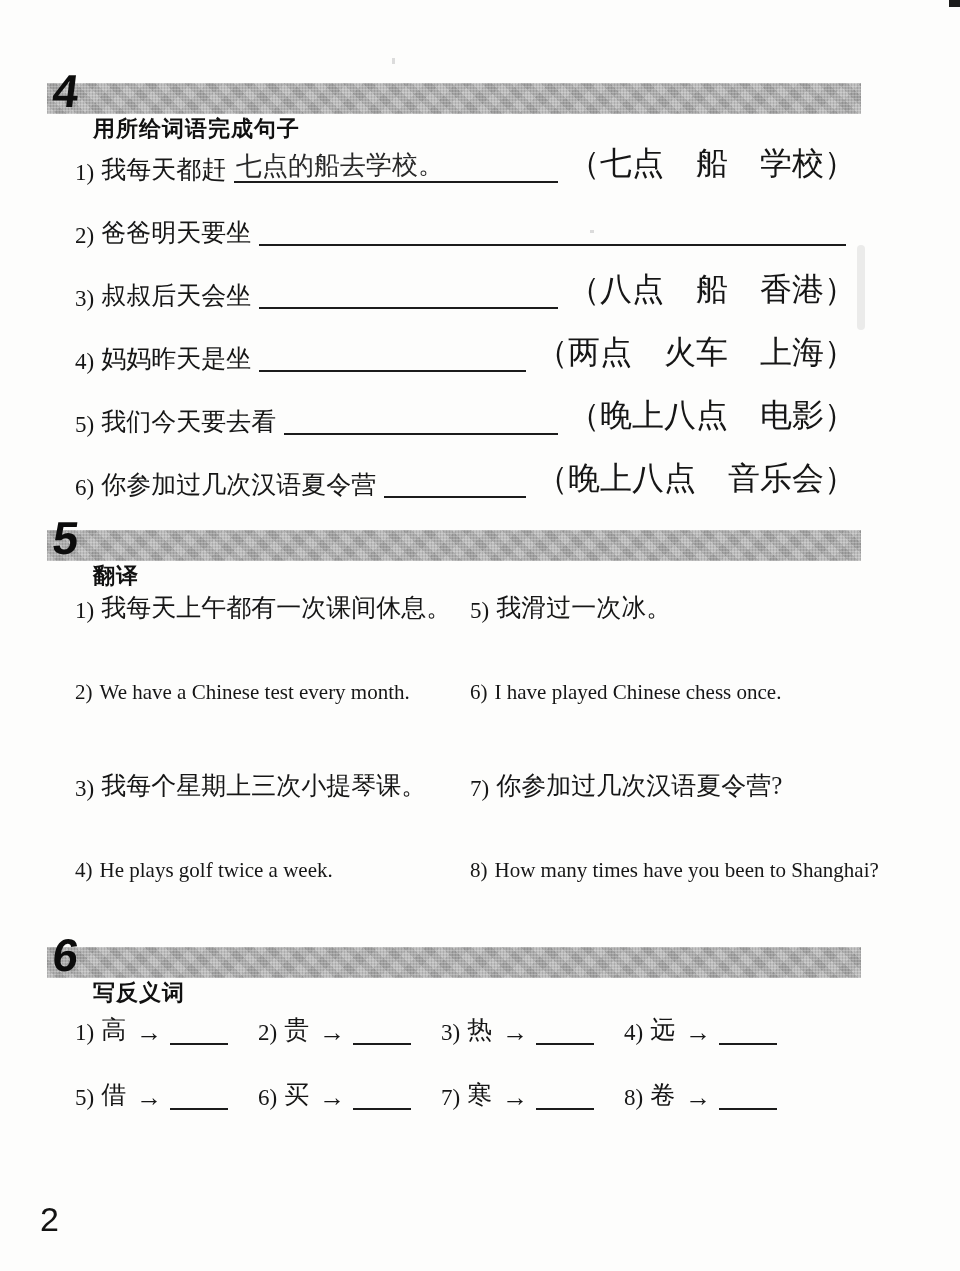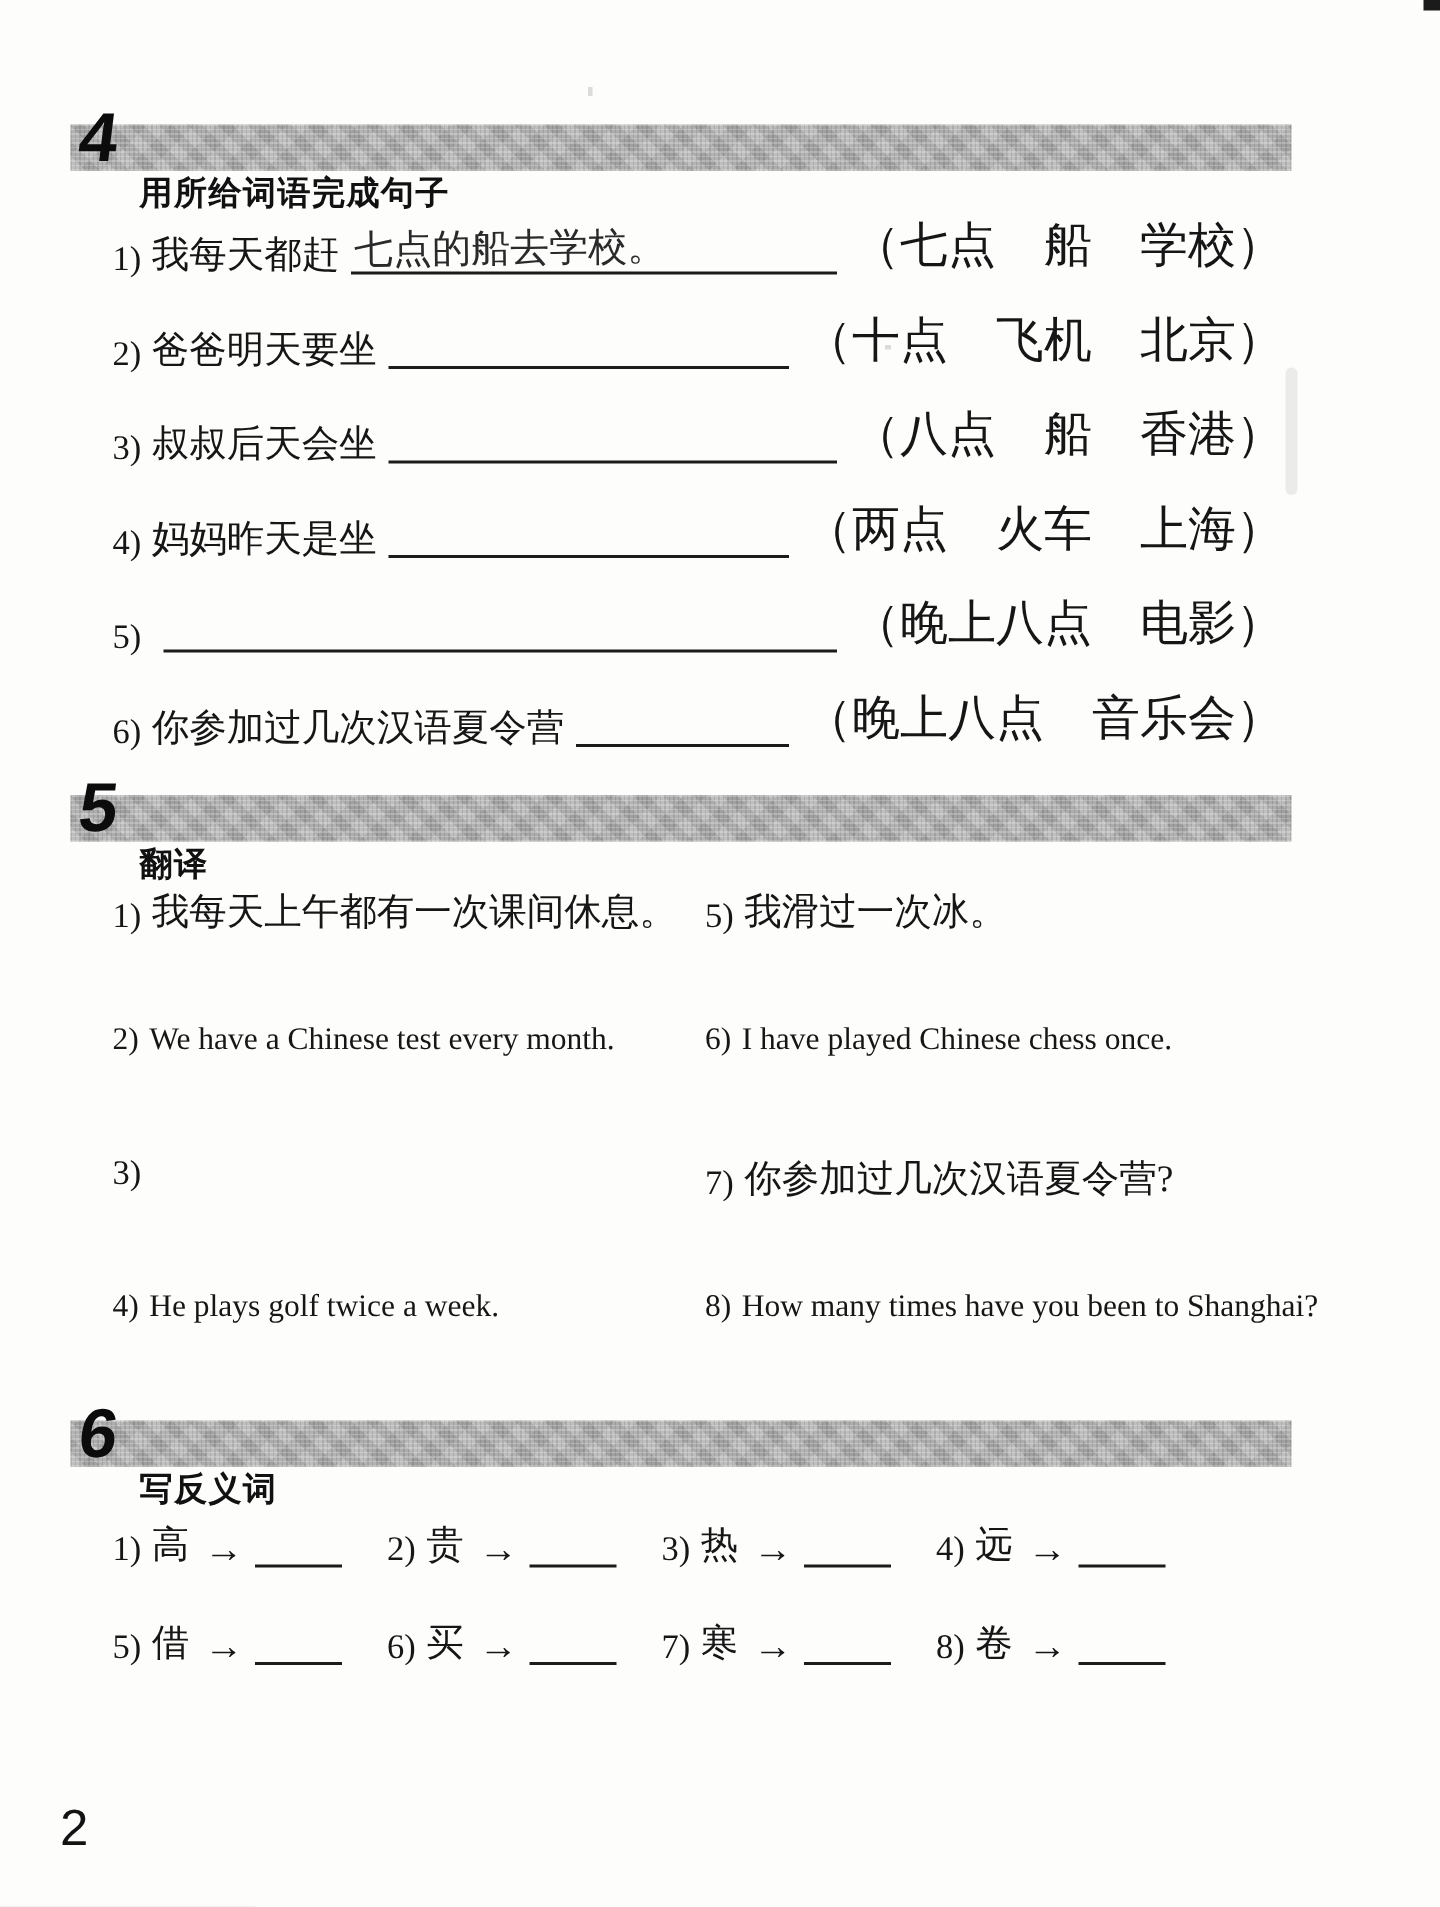--- a/index.html
+++ b/index.html
@@ -129,7 +129,6 @@
       <span class="inum">2)</span>
       <span class="zh">爸爸明天要坐</span>
       <span class="blank"></span>
-      <span class="hint zh">（十点　飞机　北京）</span>
     </div>
     <div class="s4-row">
       <span class="inum">3)</span>

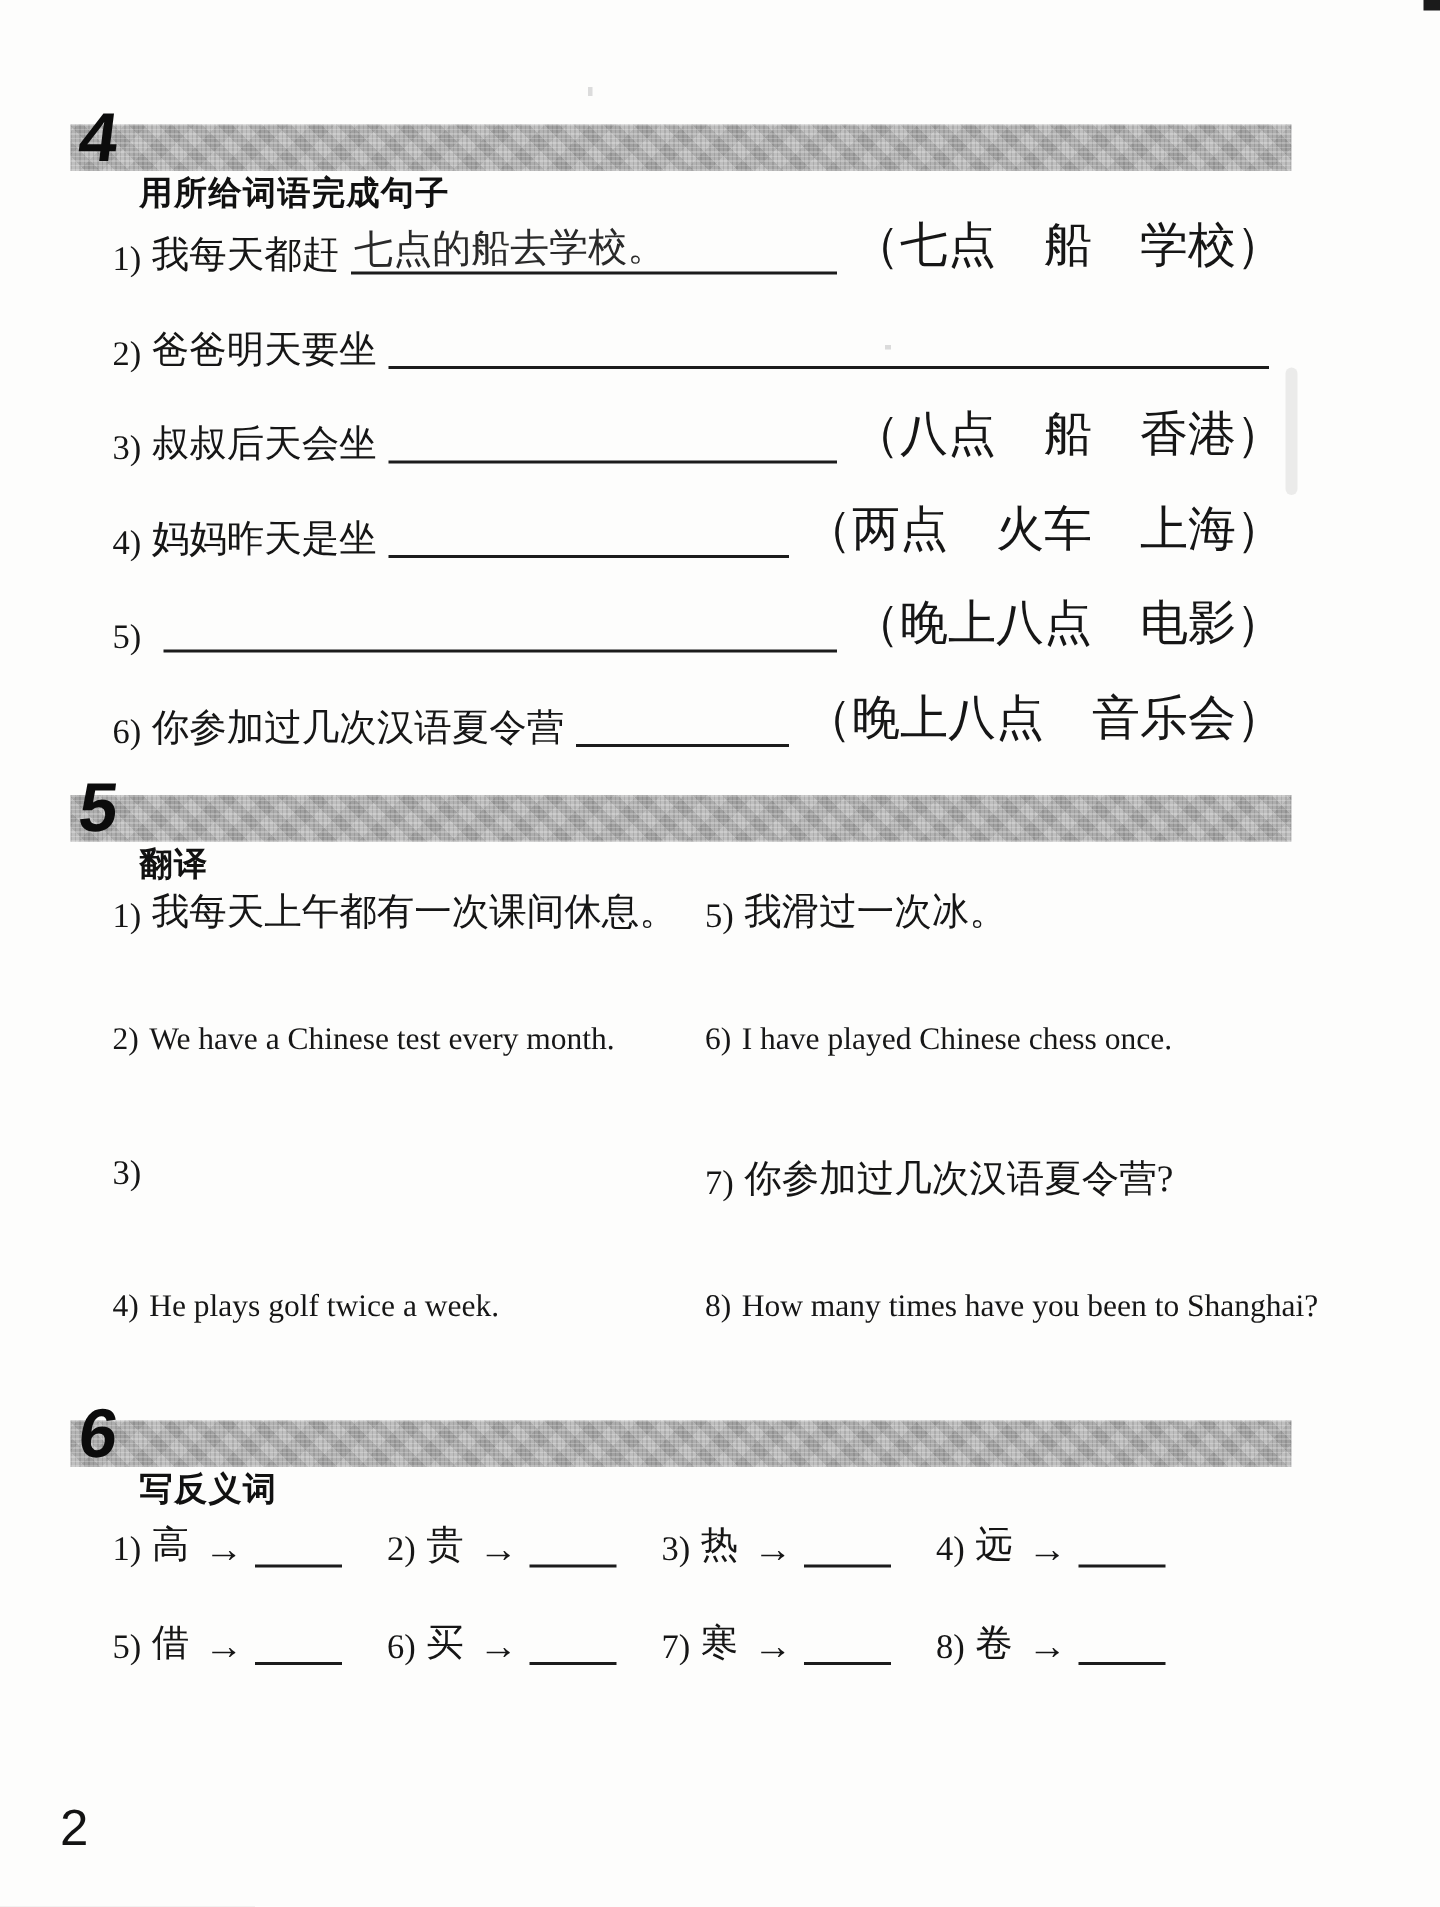--- a/index.html
+++ b/index.html
@@ -144,6 +144,7 @@
     </div>
     <div class="s4-row">
       <span class="inum">5)</span>
+      <span class="zh">我们今天要去看</span>
       <span class="blank"></span>
       <span class="hint zh">（晚上八点　电影）</span>
     </div>

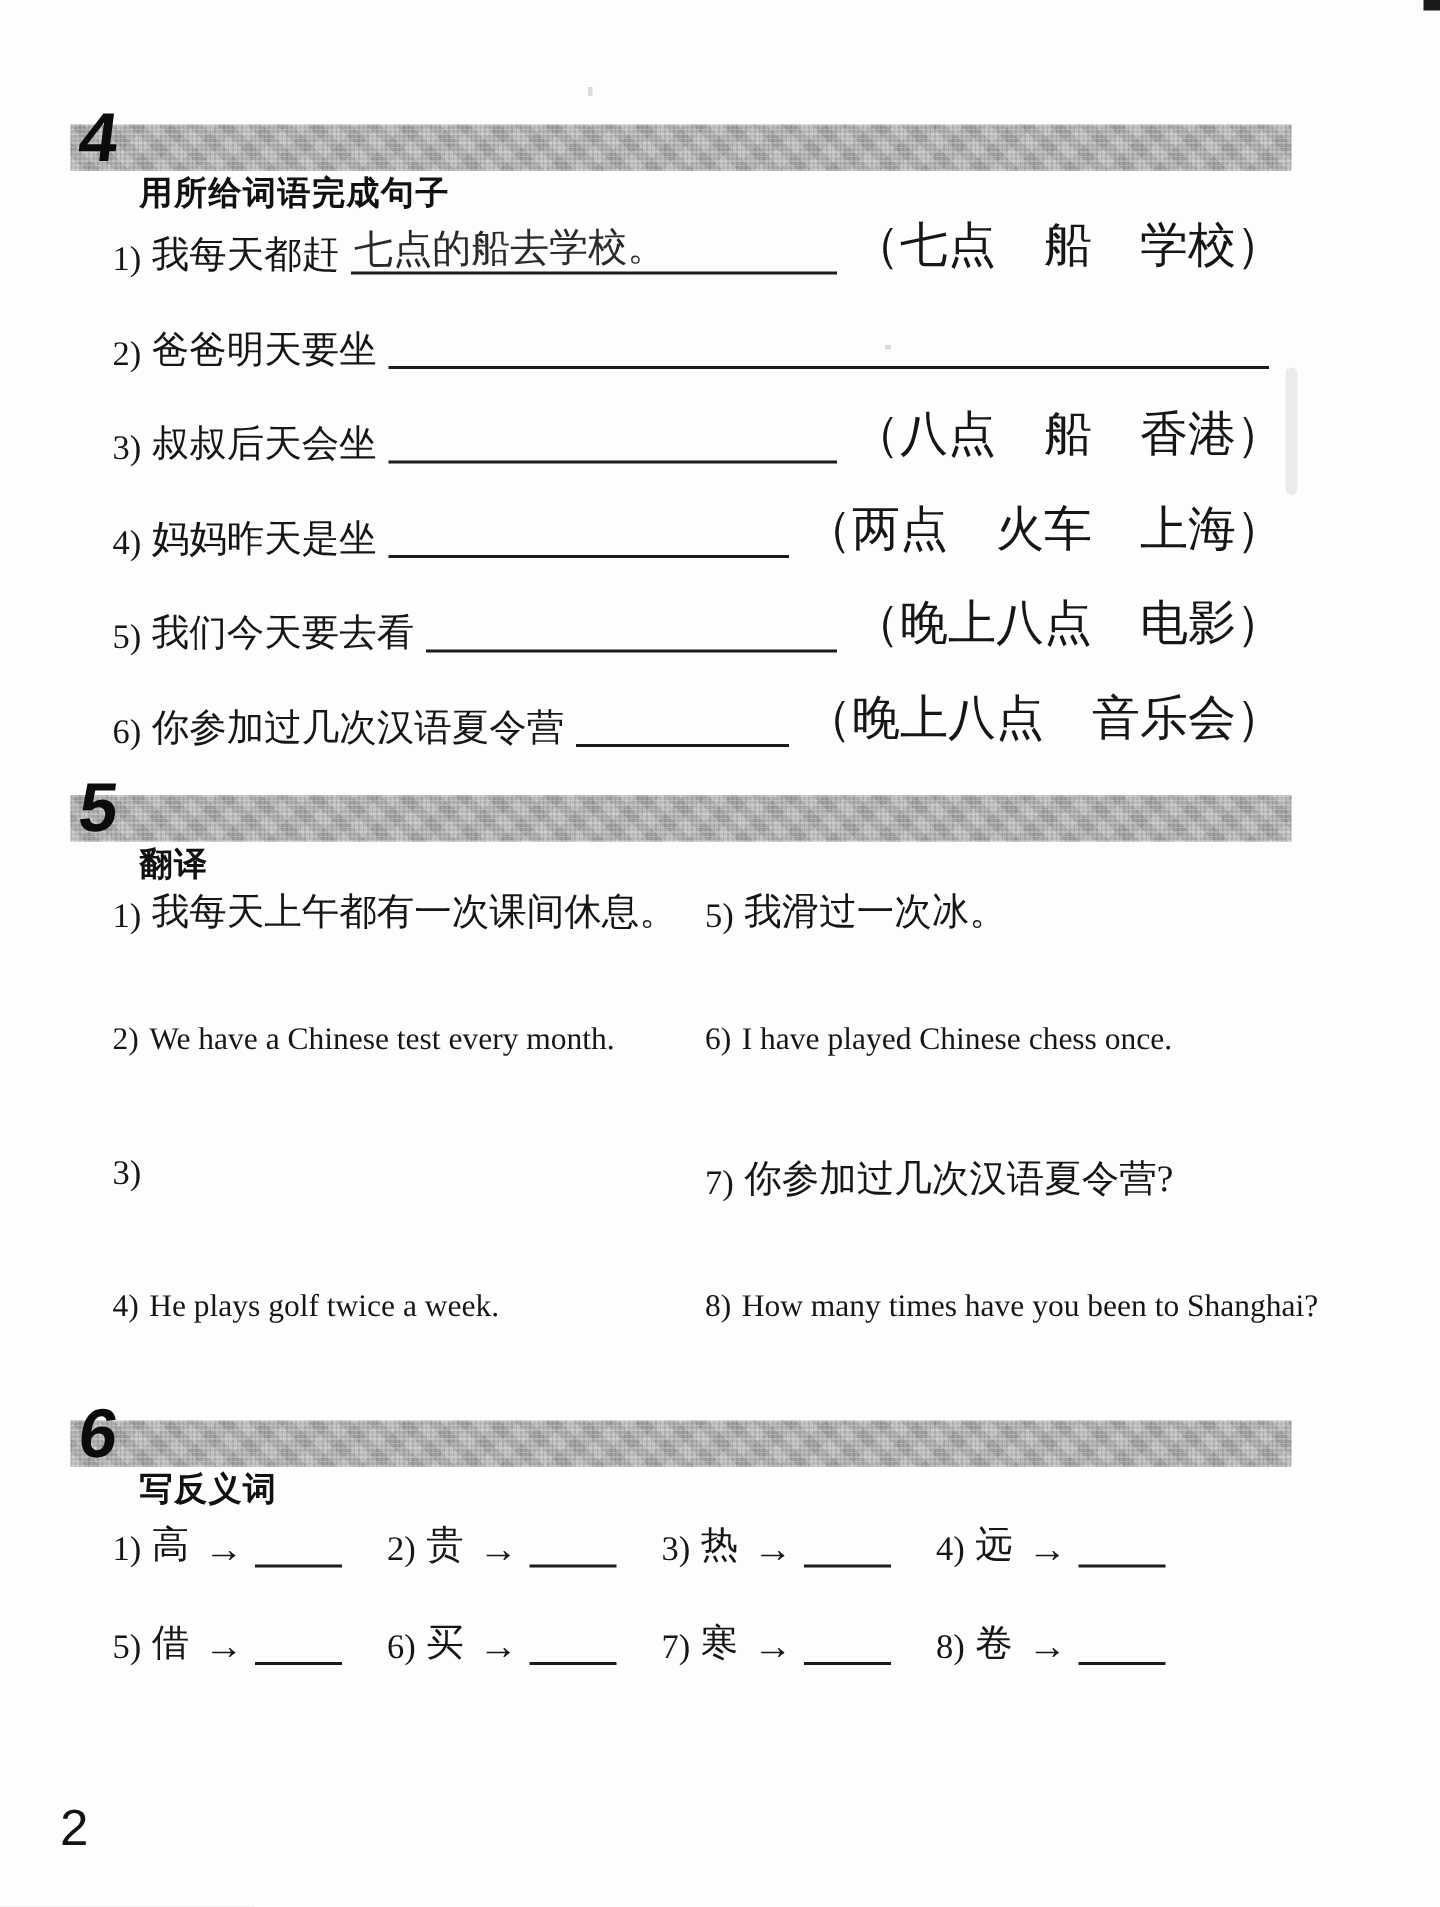--- a/index.html
+++ b/index.html
@@ -185,6 +185,7 @@
     <div class="s5-row zh-row">
       <div class="s5-cell left">
         <span class="inum">3)</span>
+        <span class="txt zh">我每个星期上三次小提琴课。</span>
       </div>
       <div class="s5-cell right">
         <span class="inum">7)</span>

